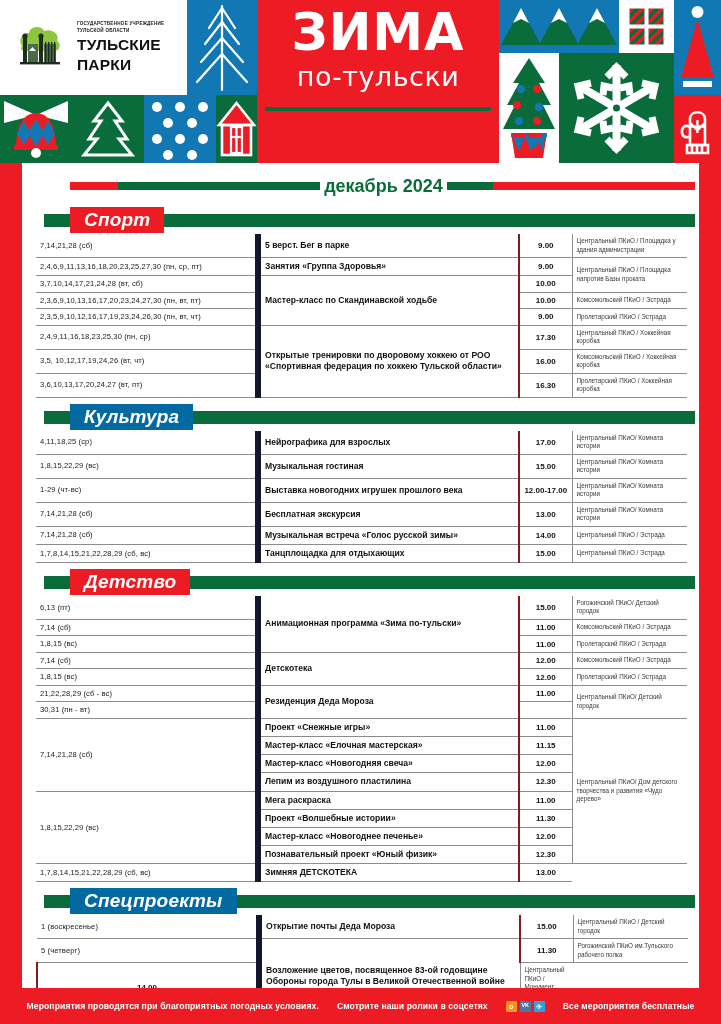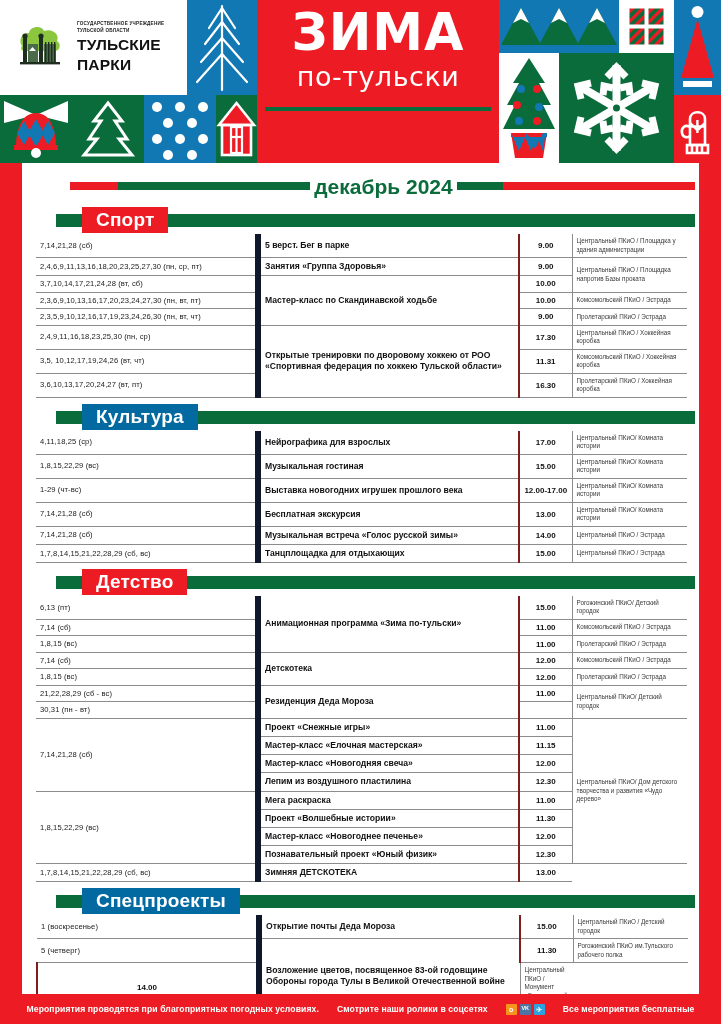--- a/index.html
+++ b/index.html
@@ -93,7 +93,7 @@
   .seg-red   { background: #ed1c24; }
   .seg-green { background: #0a6b3b; }
   .month-label {
-    font-size: 21px; font-weight: 700; color: #0a6b3b;
+    font-size: 18px; font-weight: 700; color: #0a6b3b;
     padding: 0 4px; white-space: nowrap; line-height: 1;
   }
 

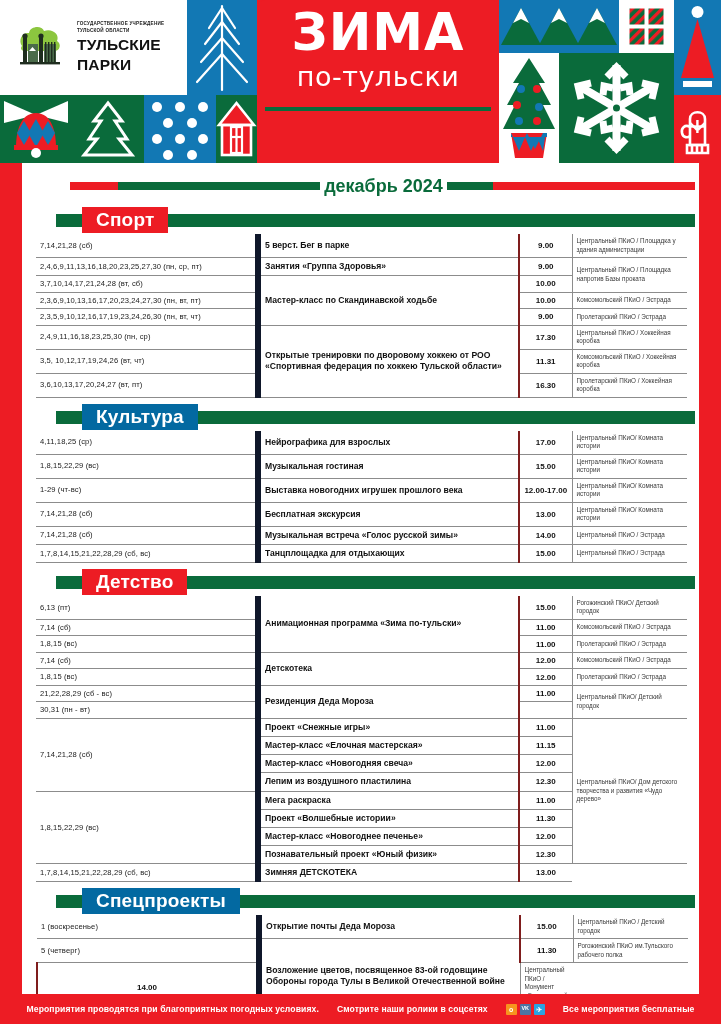--- a/index.html
+++ b/index.html
@@ -98,7 +98,7 @@
   }
 
   
-  .sec-head { position: relative; height: 26px; margin: 6px 0 1px 12px; }
+  .sec-head { position: relative; height: 26px; margin: 6px 0 1px 0; font-style: italic; }
   .sec-bar  { position: absolute; left: 22px; right: 4px; top: 7px; height: 13px; background: #0a6b3b; }
   .sec-chip {
     position: absolute; left: 48px; top: 0; height: 26px;

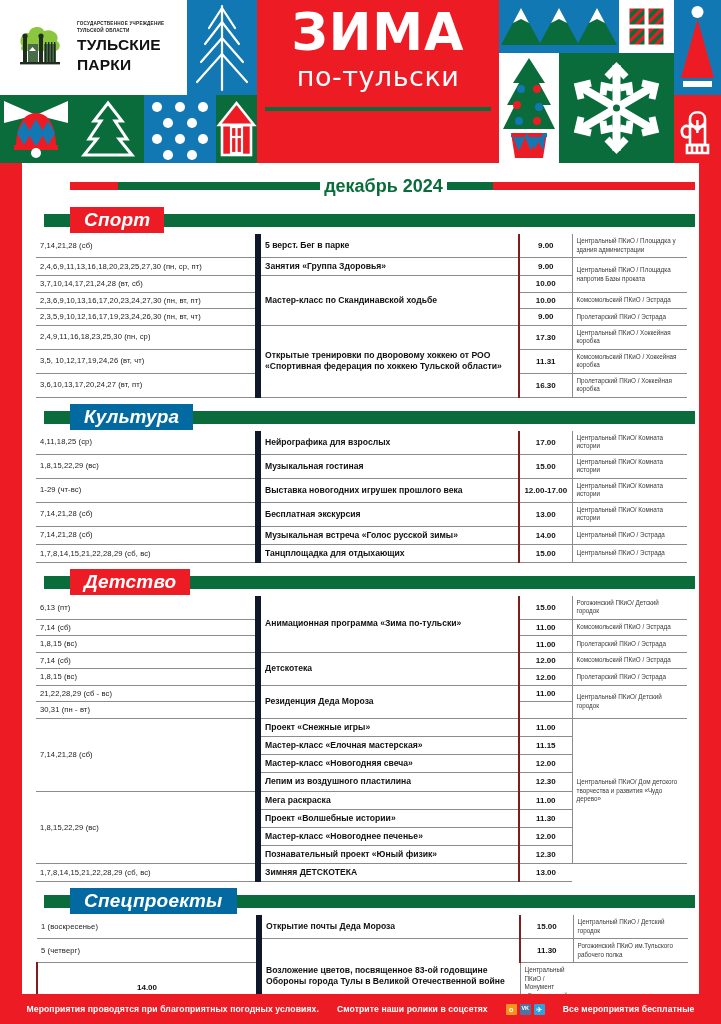--- a/index.html
+++ b/index.html
@@ -460,7 +460,7 @@
                 <div class="t-dates">3,5, 10,12,17,19,24,26 (вт, чт)</div>
               </td>
               <td class="c-time">
-                <div class="t-time">11.31</div>
+                <div class="t-time">16.00</div>
               </td>
               <td class="c-place">
                 <div class="t-place">Комсомольский ПКиО / Хоккейная коробка</div>

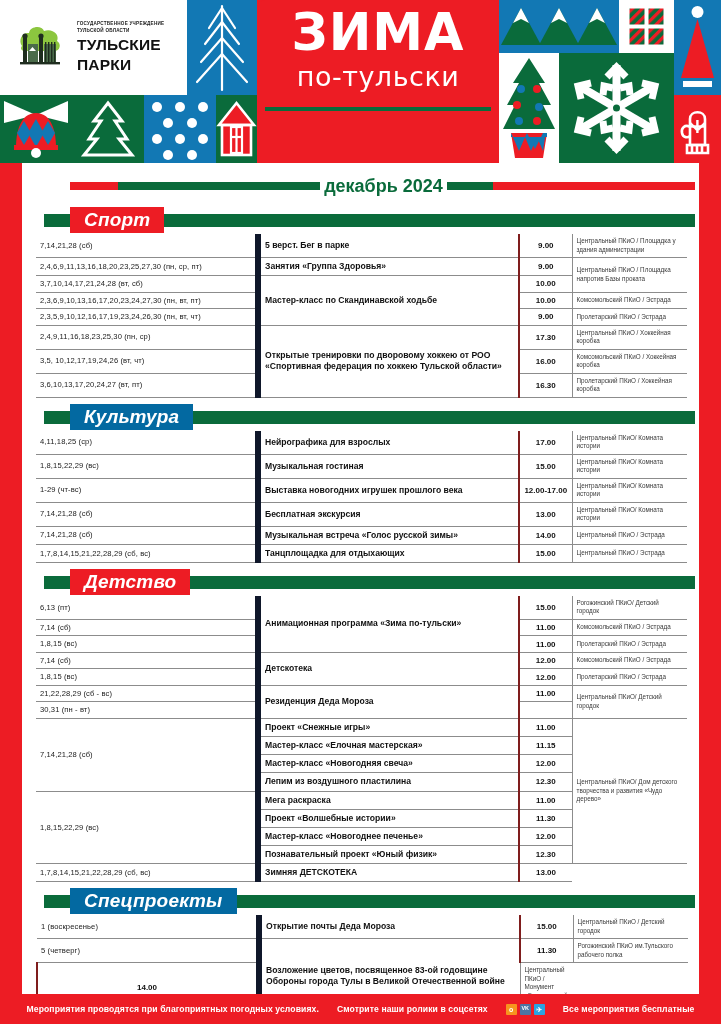--- a/index.html
+++ b/index.html
@@ -140,7 +140,7 @@
   
   .footer {
     position: absolute; left: 0; bottom: 0;
-    width: 721px; height: 30px; background: #ed1c24;
+    width: 721px; height: 36px; background: #ed1c24;
     display: flex; align-items: center; justify-content: center;
     gap: 18px;
   }

